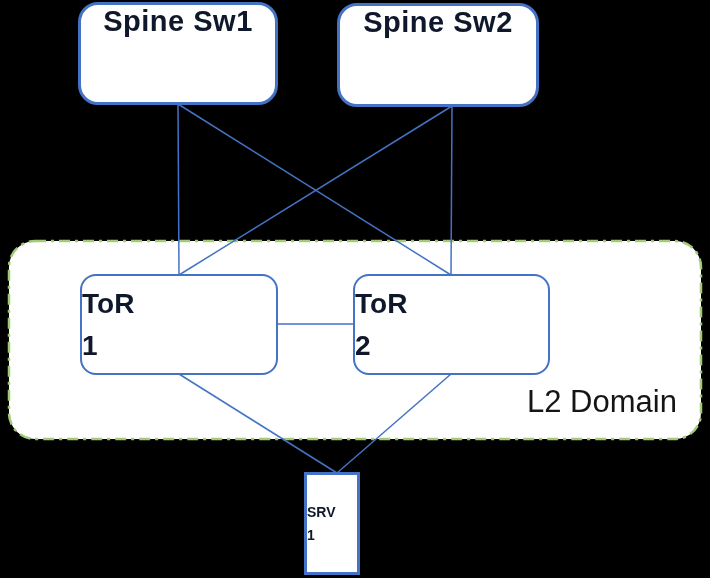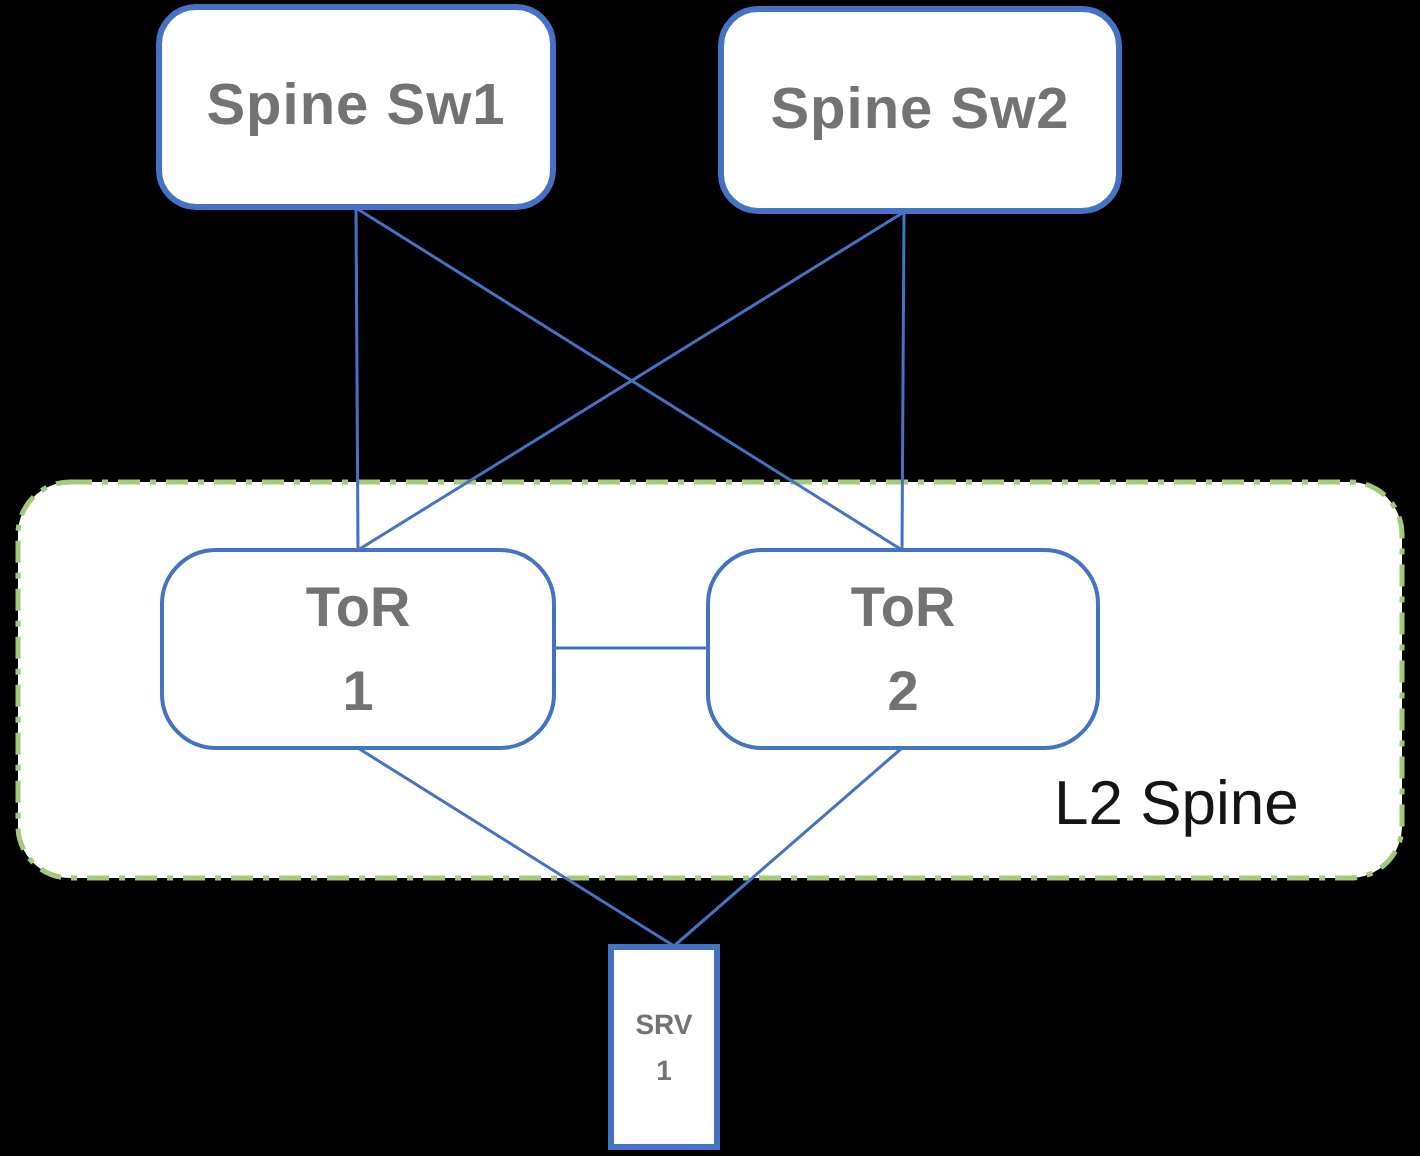--- a/index.html
+++ b/index.html
@@ -27,9 +27,9 @@
     box-sizing: border-box;
     background: #ffffff;
     border: 3px solid #4472c4;
-    color: #737373;
+    color: #0f172a;
     display: flex;
-    align-items: center;
+    align-items: flex-start;
     justify-content: center;
     text-align: center;
   }

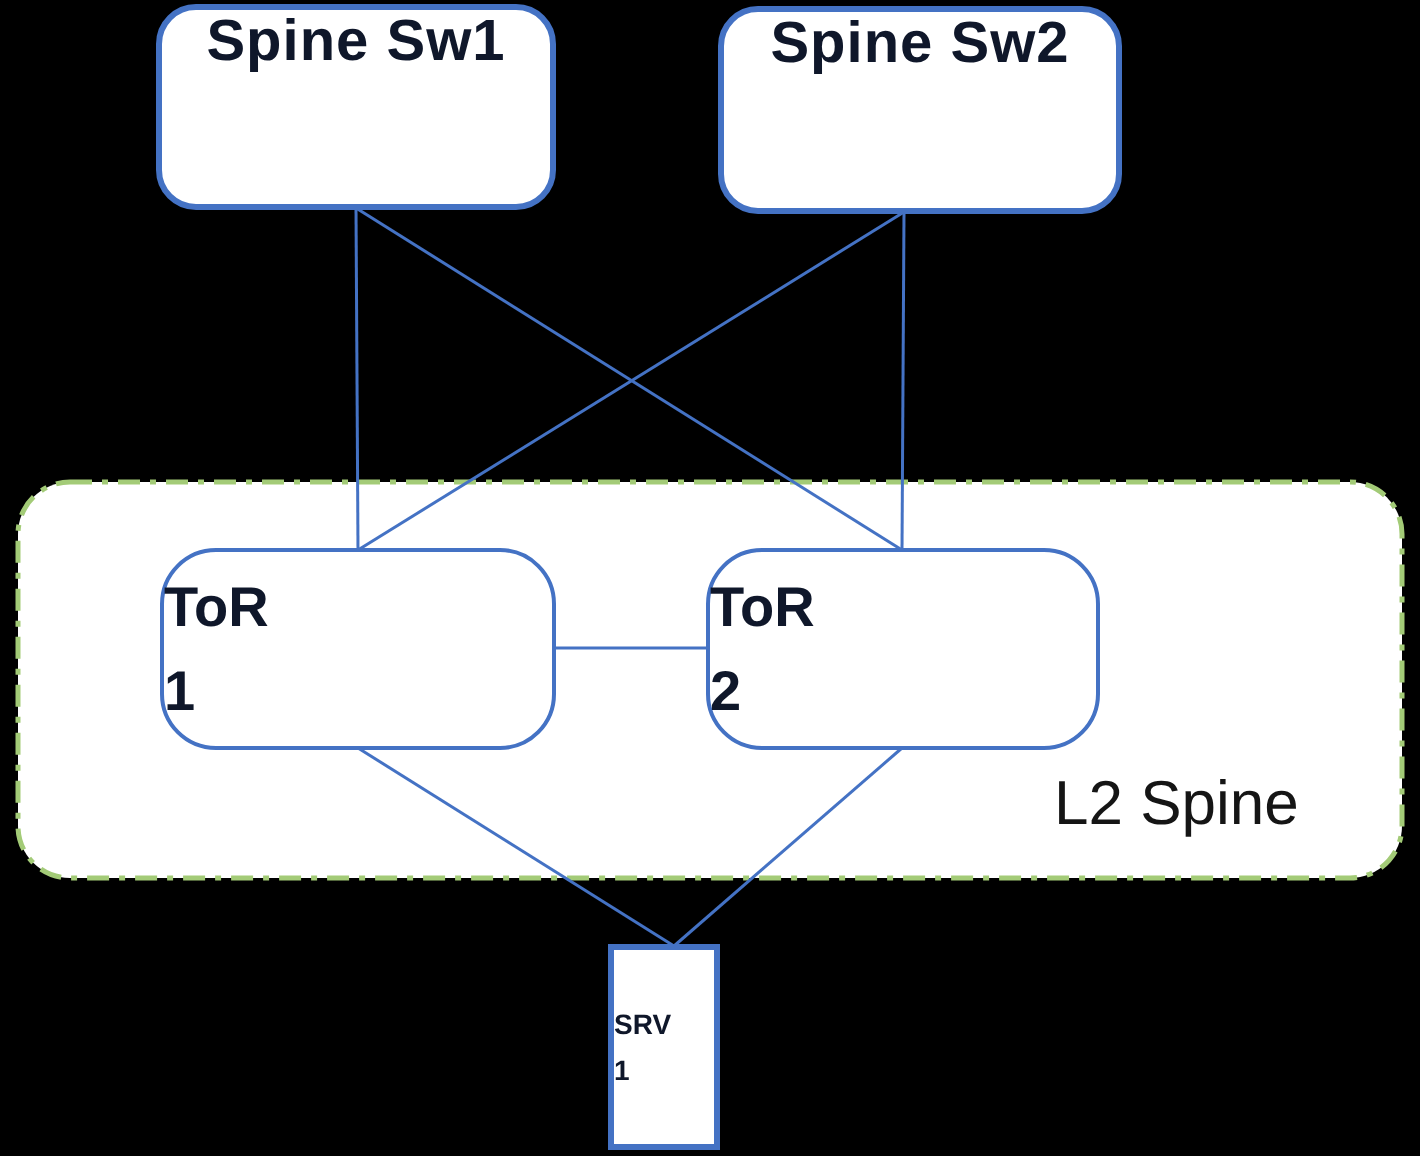--- a/index.html
+++ b/index.html
@@ -40,7 +40,7 @@
     letter-spacing: 0.5px;
   }
   #spine1 { left: 78px;  top: 2px; width: 200px; height: 103px; }
-  #spine2 { left: 359px; top: 3px; width: 202px; height: 104px; }
+  #spine2 { left: 337px; top: 3px; width: 202px; height: 104px; }
   .node.tor {
     border-radius: 28px;
     border-width: 2.5px;

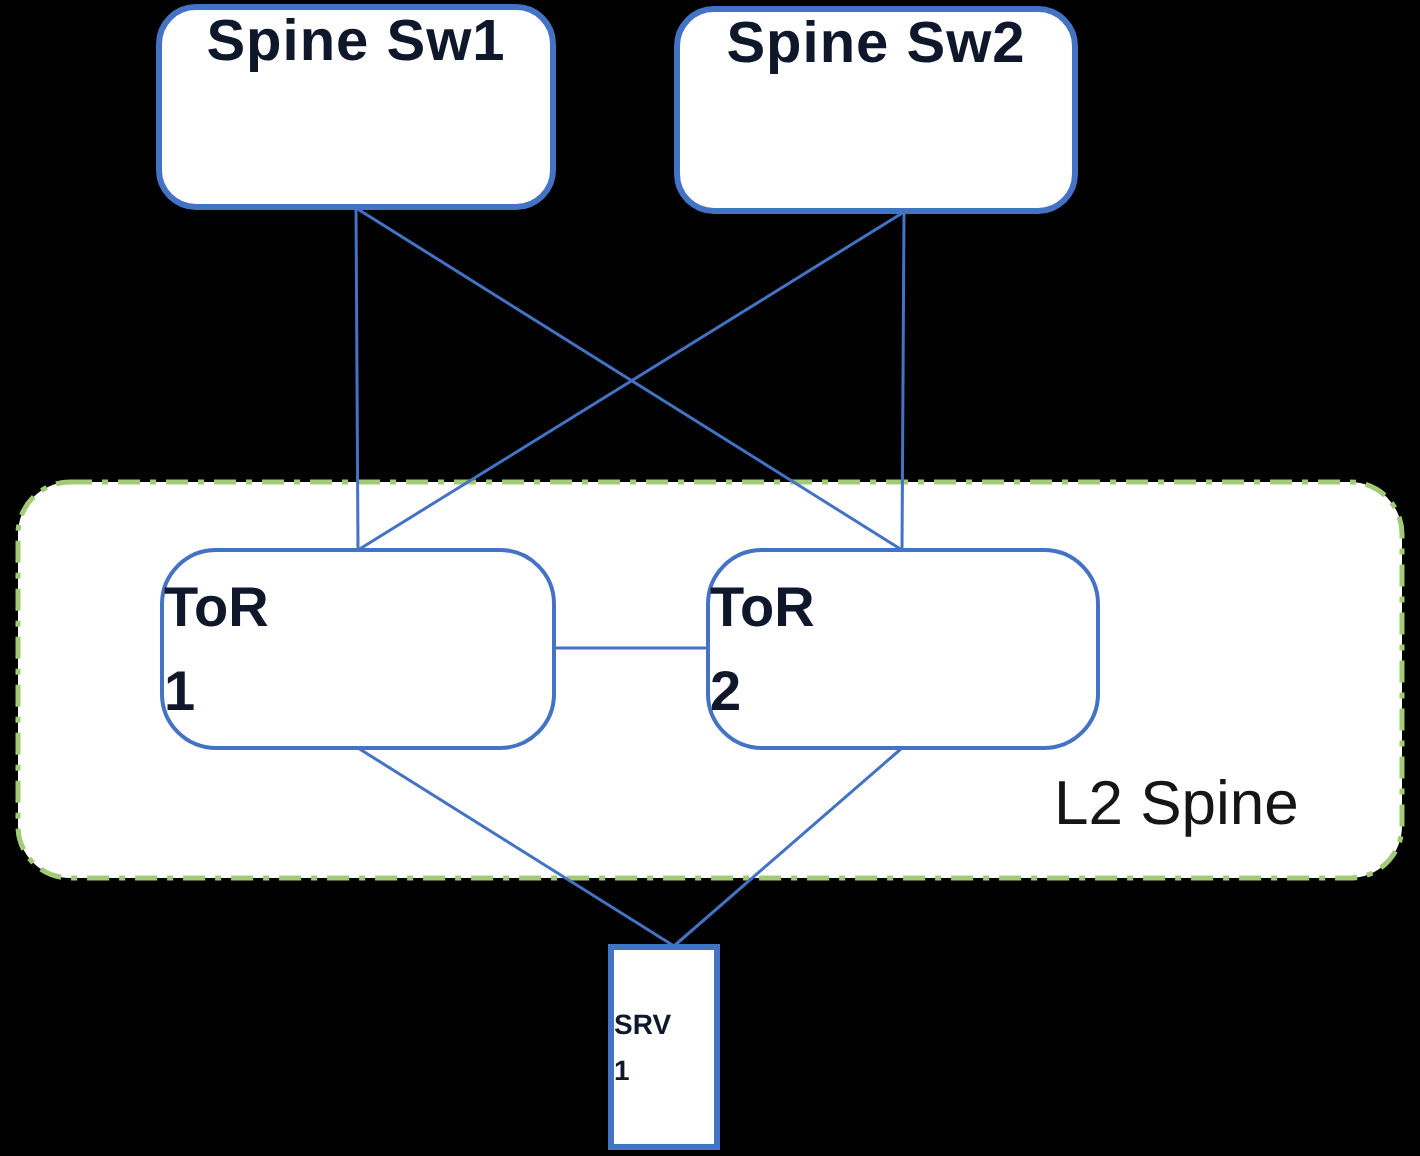--- a/index.html
+++ b/index.html
@@ -42,7 +42,7 @@
   #spine1 { left: 78px;  top: 2px; width: 200px; height: 103px; }
   #spine2 { left: 337px; top: 3px; width: 202px; height: 104px; }
   .node.tor {
-    border-radius: 28px;
+    border-radius: 16px;
     border-width: 2.5px;
     font-size: 28px;
     font-weight: 600;

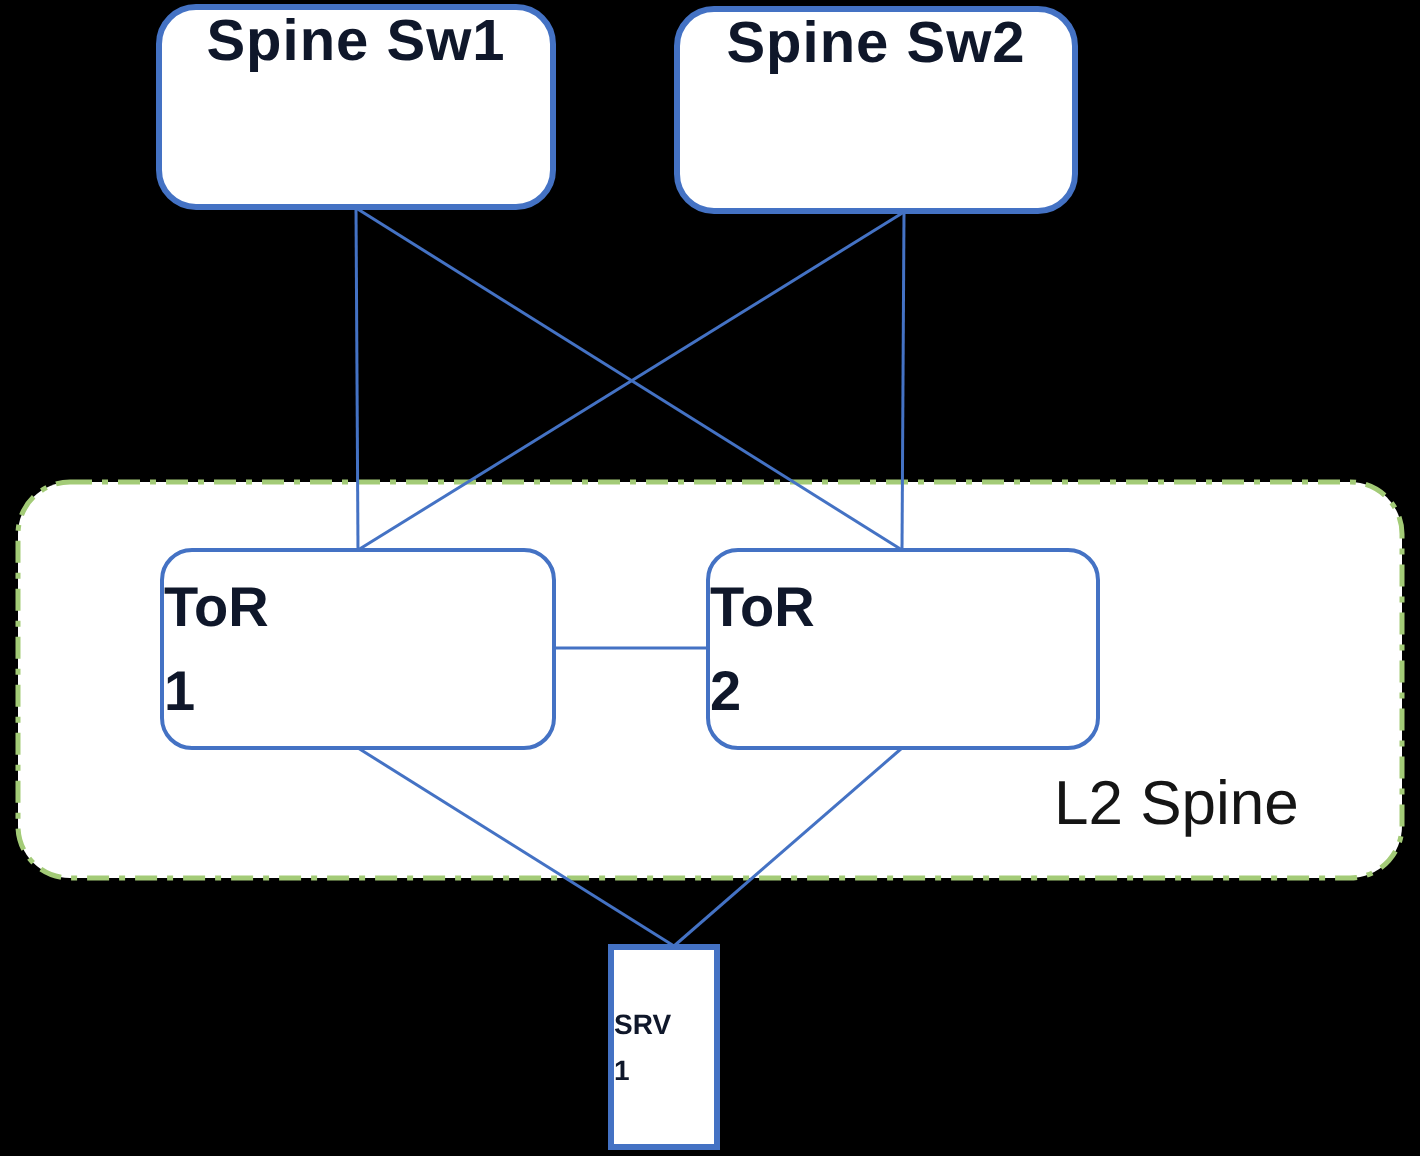--- a/index.html
+++ b/index.html
@@ -114,7 +114,7 @@
     <span>1</span>
   </div>
 
-  <div class="domain-label">L2 Spine</div>
+  <div class="domain-label">L2 Domain</div>
 
 </div>
 

